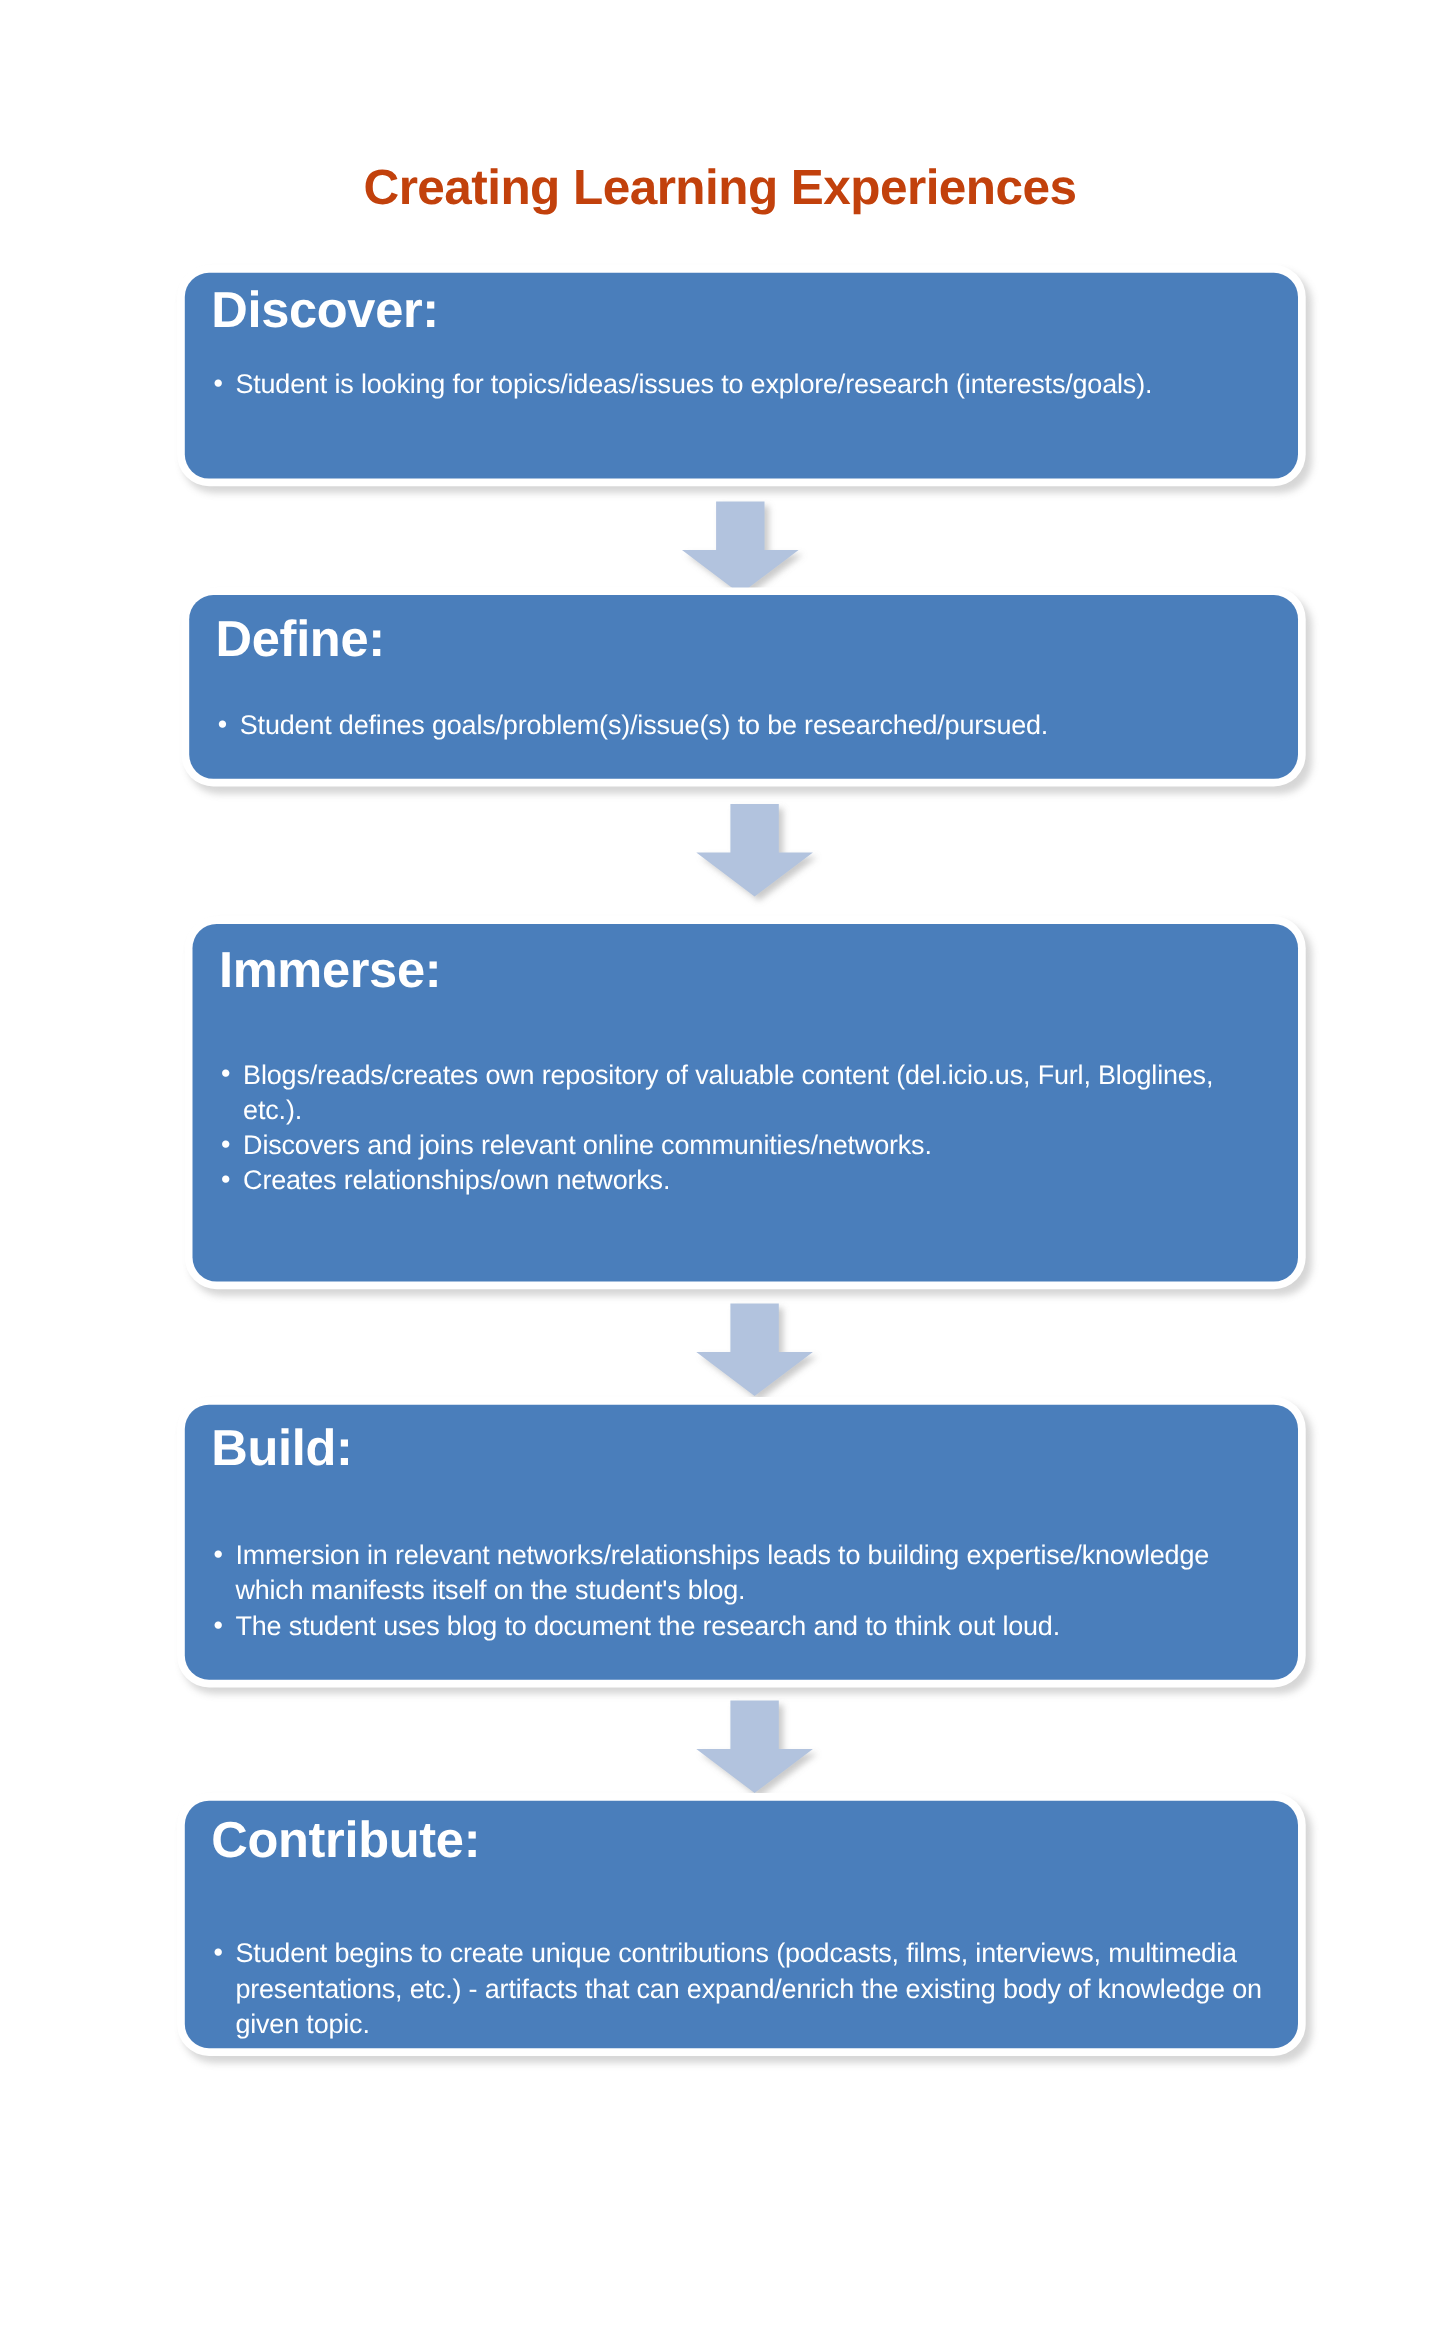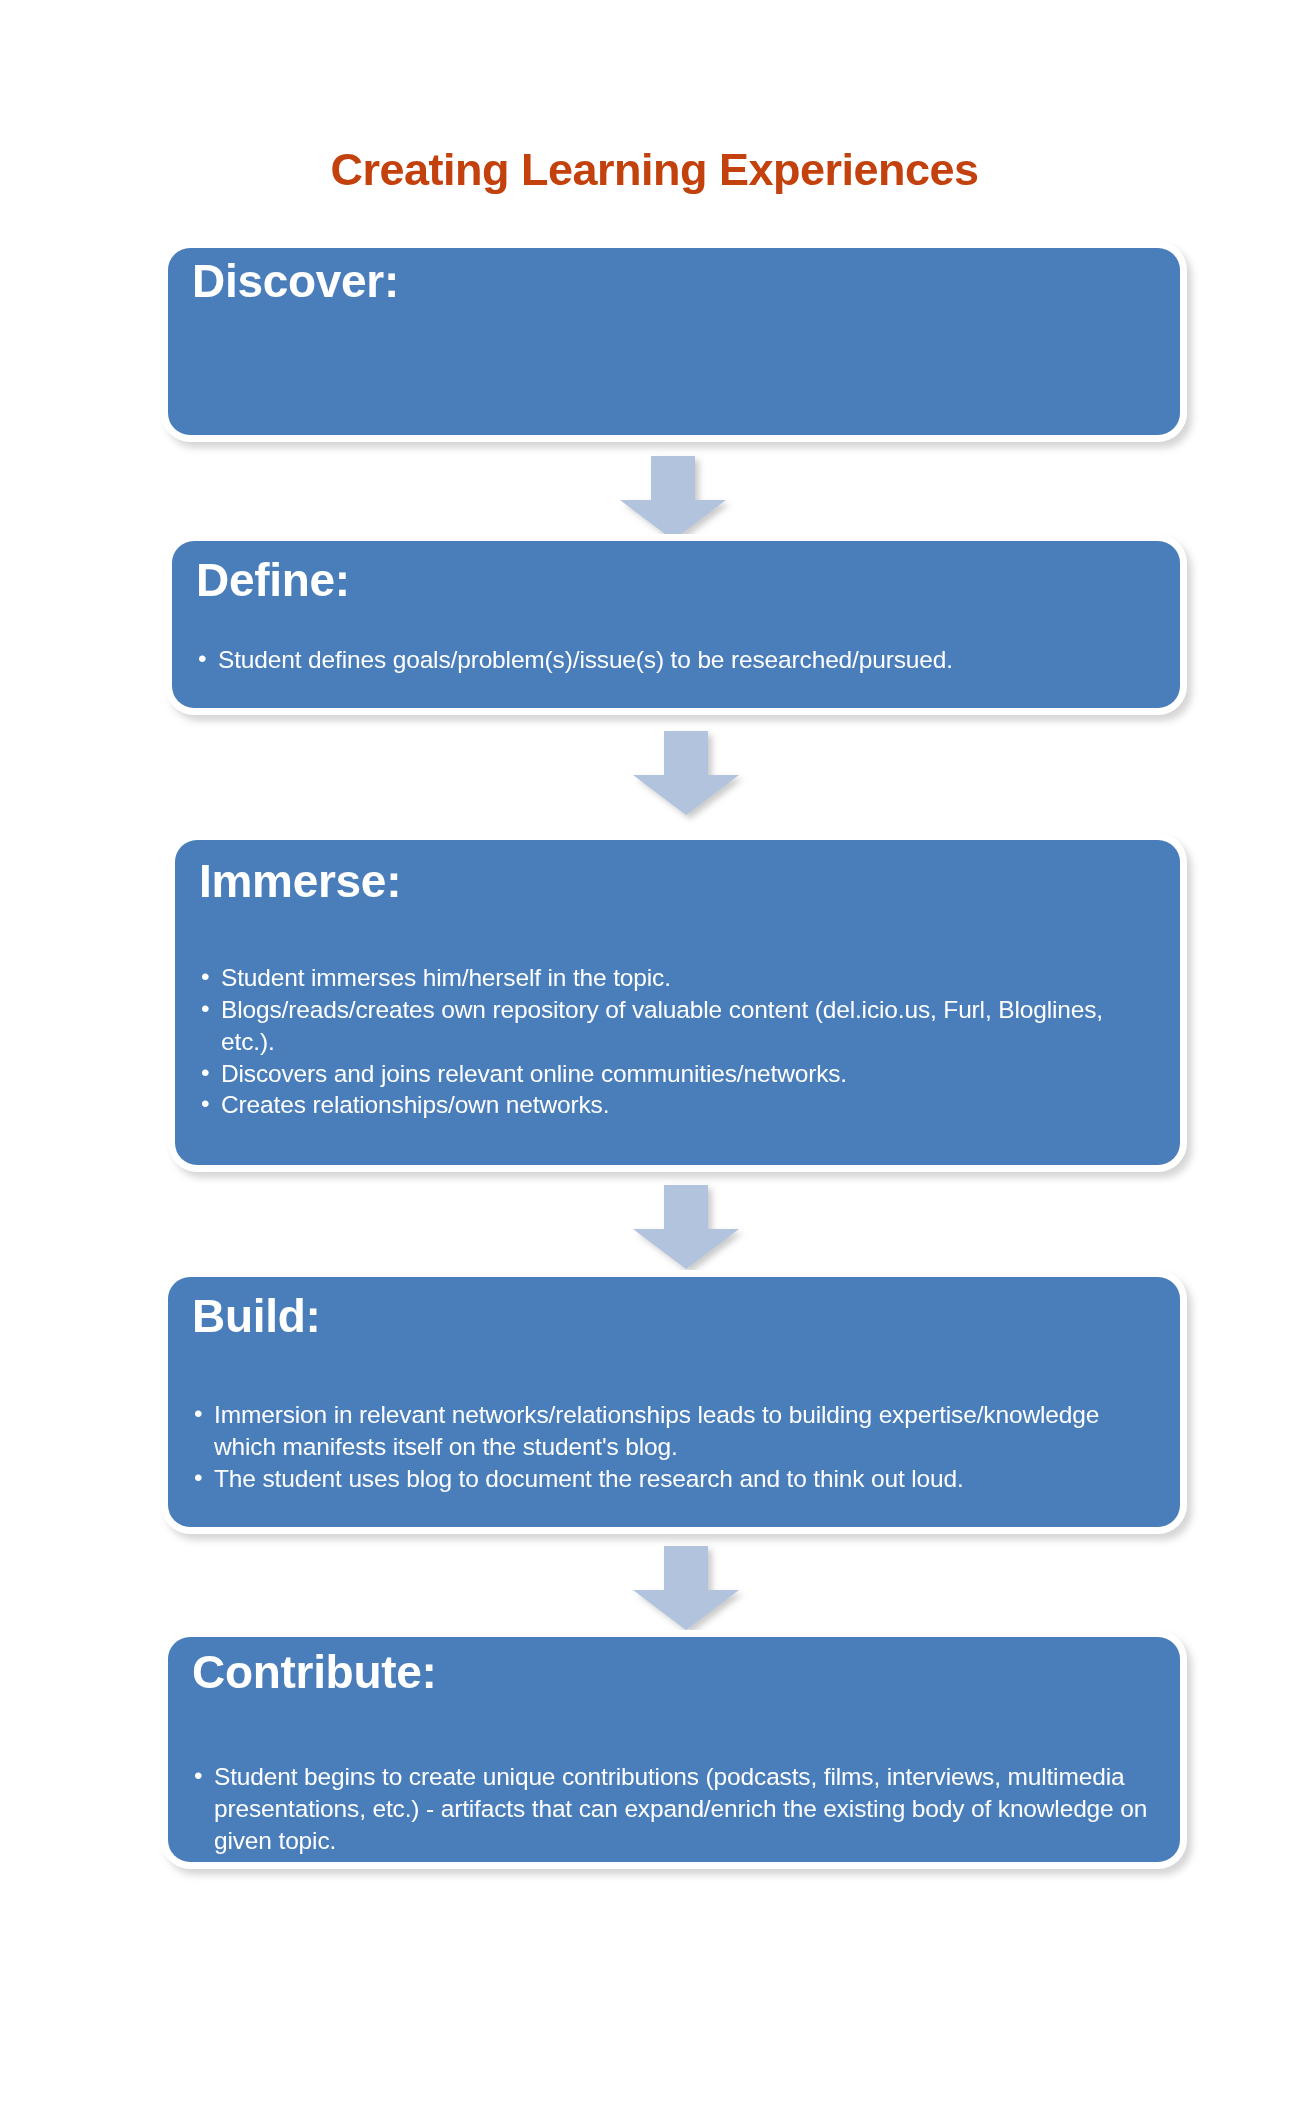--- a/index.html
+++ b/index.html
@@ -129,6 +129,9 @@
 
   <div class="stage-box" id="box-discover">
     <div class="stage-heading">Discover:</div>
+    <ul class="stage-bullets">
+      <li>Student is looking for topics/ideas/issues to explore/research (interests/goals).</li>
+    </ul>
   </div>
 
   <div class="flow-arrow" id="arrow-1">

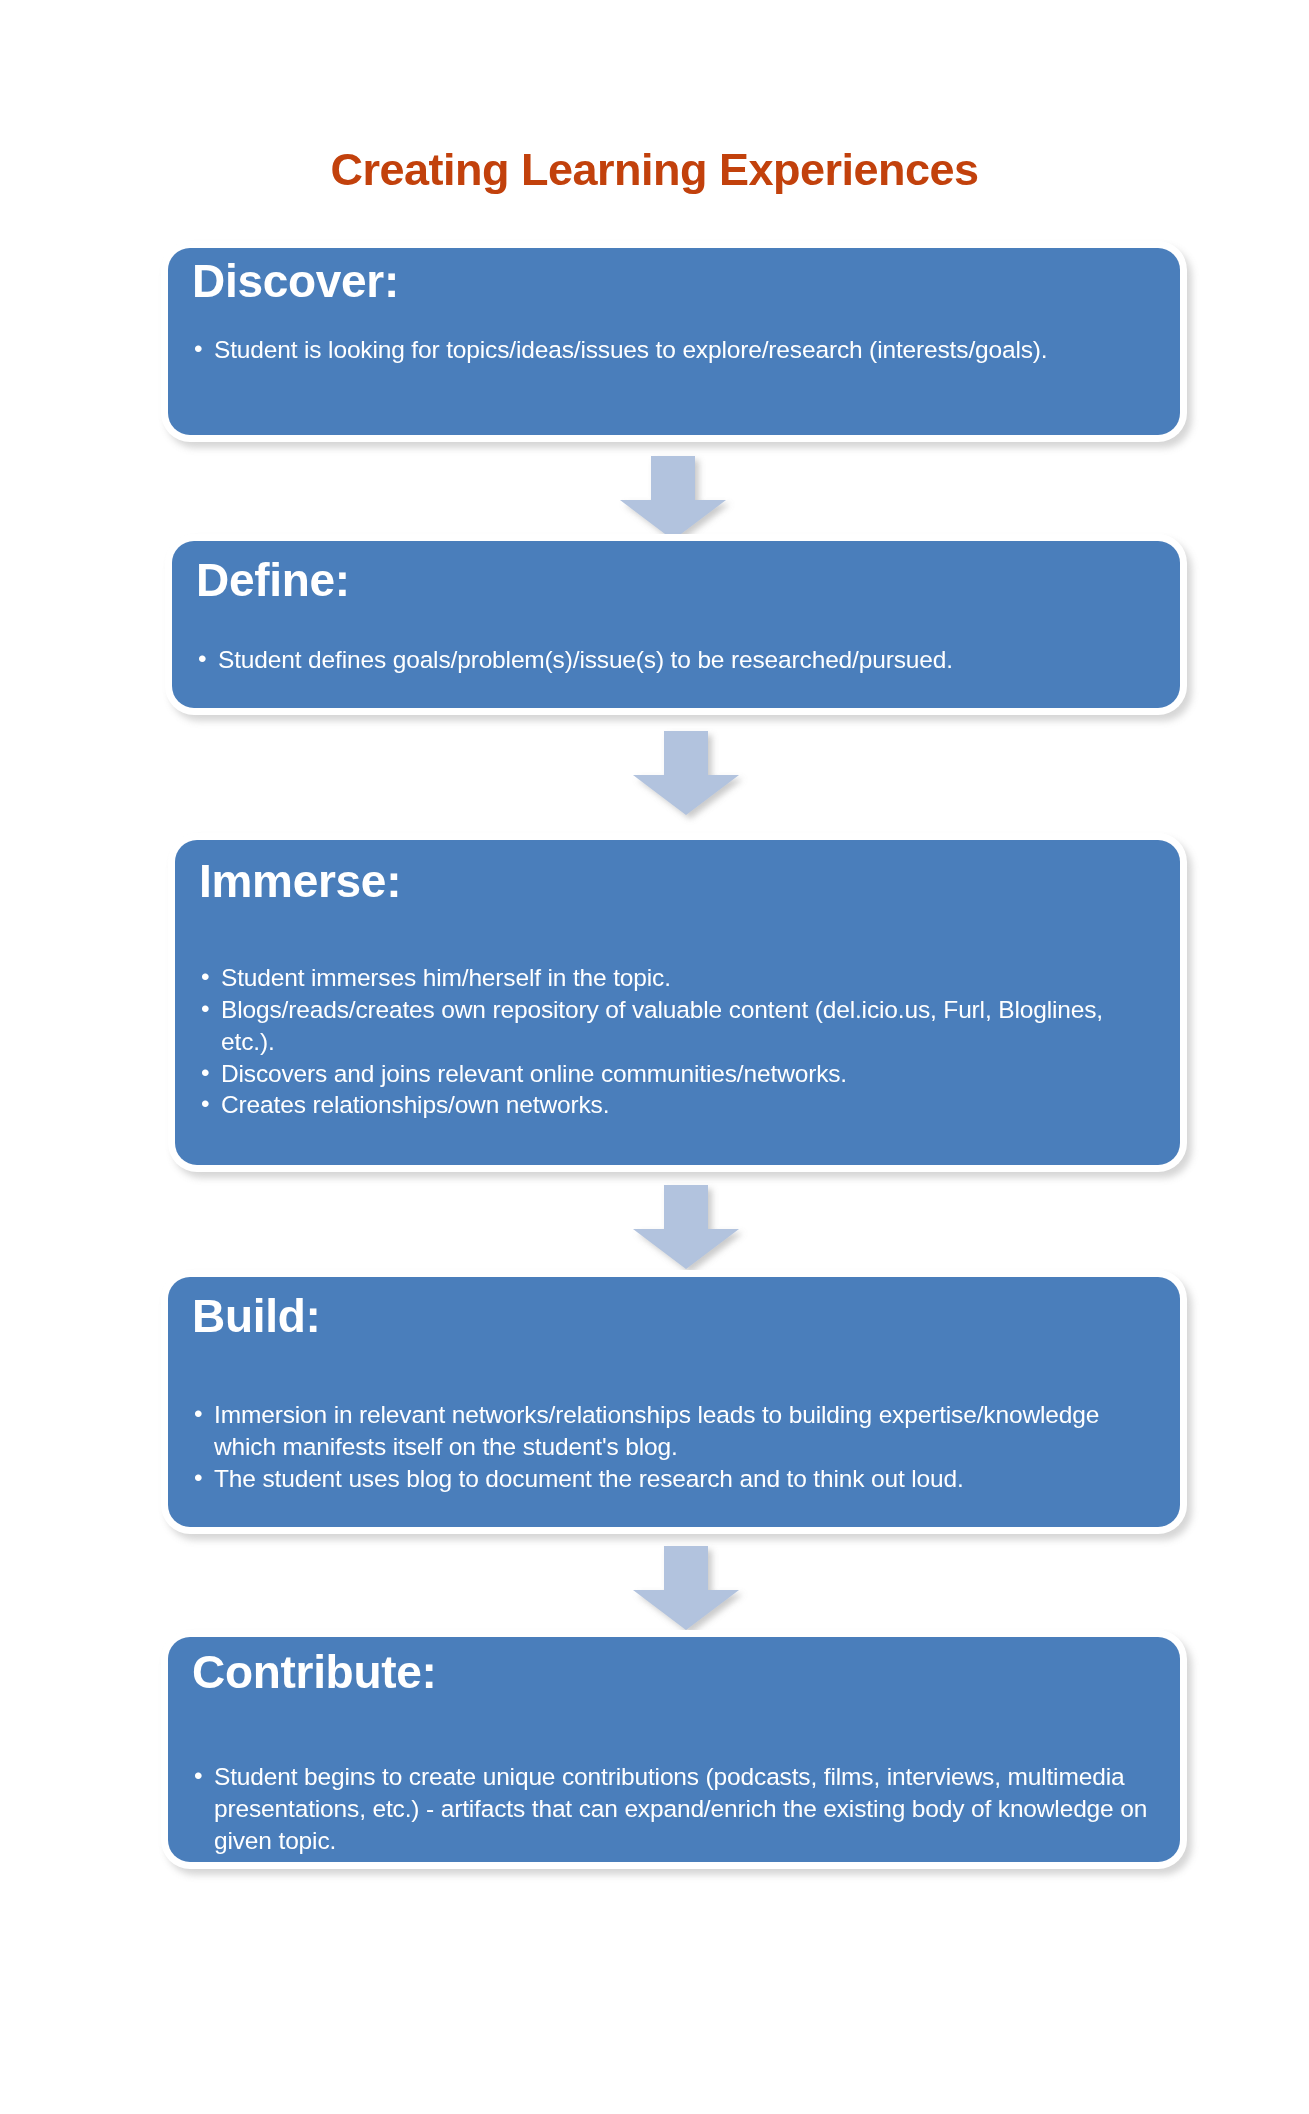--- a/index.html
+++ b/index.html
@@ -161,7 +161,6 @@
   <div class="stage-box" id="box-immerse">
     <div class="stage-heading">Immerse:</div>
     <ul class="stage-bullets">
-      <li>Student immerses him/herself in the topic.</li>
       <li>Blogs/reads/creates own repository of valuable content (del.icio.us, Furl, Bloglines, etc.).</li>
       <li>Discovers and joins relevant online communities/networks.</li>
       <li>Creates relationships/own networks.</li>

